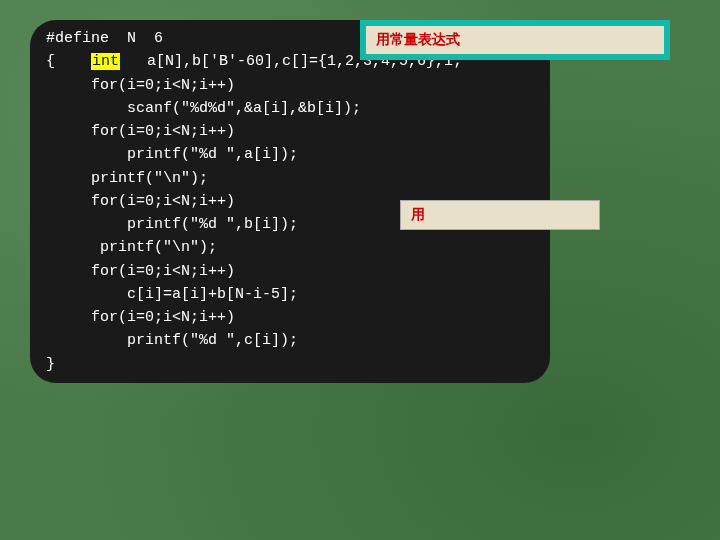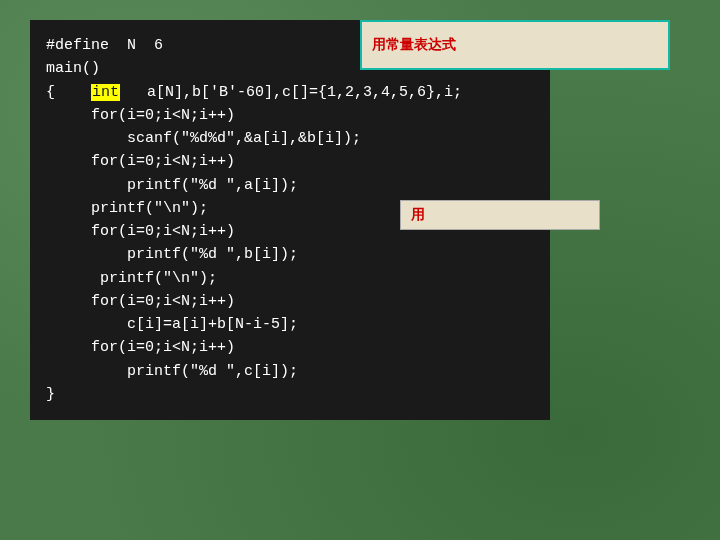--- a/index.html
+++ b/index.html
@@ -27,10 +27,11 @@
       width: 520px;
       background: #1a1a1a;
       color: #ffffff;
-      padding: 14px 16px;
+      padding: 7px 16px;
       font-size: 15px;
       line-height: 1.55;
       z-index: 10;
+      border-radius: 26px;
     }
 
     .code-line {

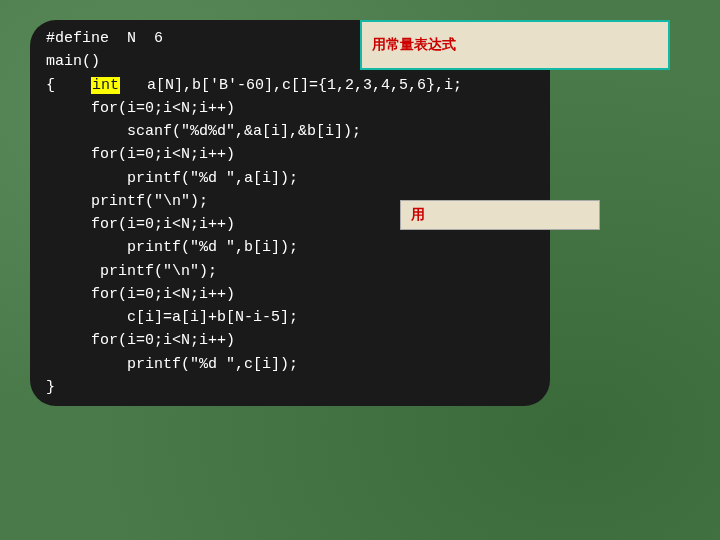--- a/index.html
+++ b/index.html
@@ -48,8 +48,8 @@
       font-family: Arial, sans-serif;
       font-size: 14px;
       font-weight: bold;
-      padding: 14px 10px;
-      border: 2px solid #14b8a6;
+      padding: 5px 10px;
+      border: 6px solid #14b8a6;
       z-index: 20;
     }
 

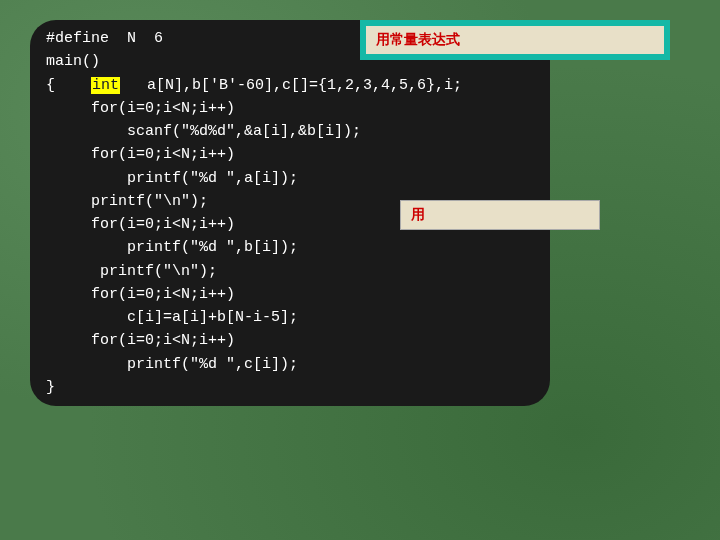--- a/index.html
+++ b/index.html
@@ -81,7 +81,6 @@
 
 <div class="code-panel">
   <span class="code-line">#define  N  6</span>
-  <span class="code-line">main()</span>
   <span class="code-line">{    <span class="int-highlight">int</span>   a[N],b['B'-60],c[]={1,2,3,4,5,6},i;</span>
   <span class="code-line">     for(i=0;i&lt;N;i++)</span>
   <span class="code-line">         scanf("%d%d",&amp;a[i],&amp;b[i]);</span>

